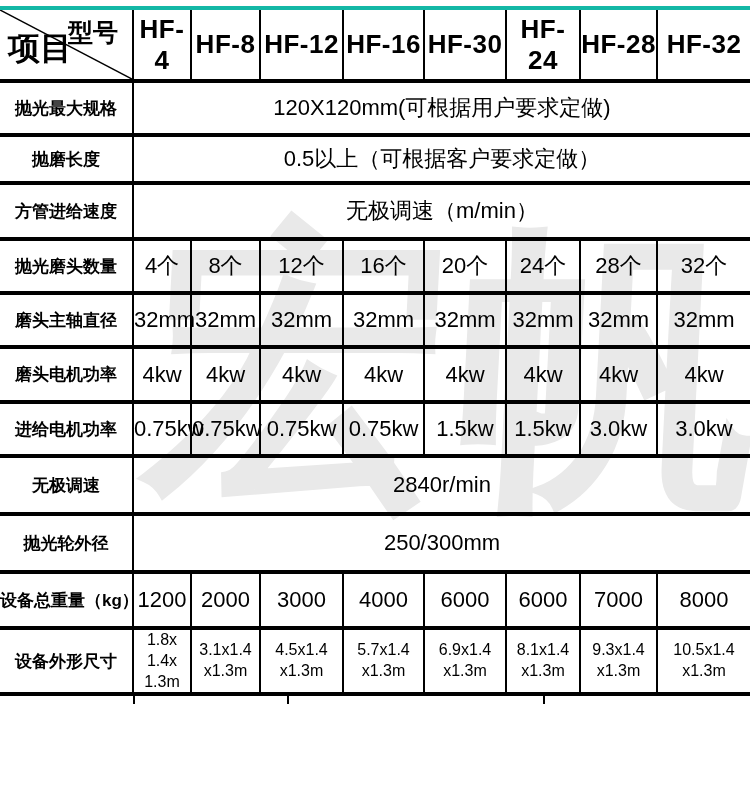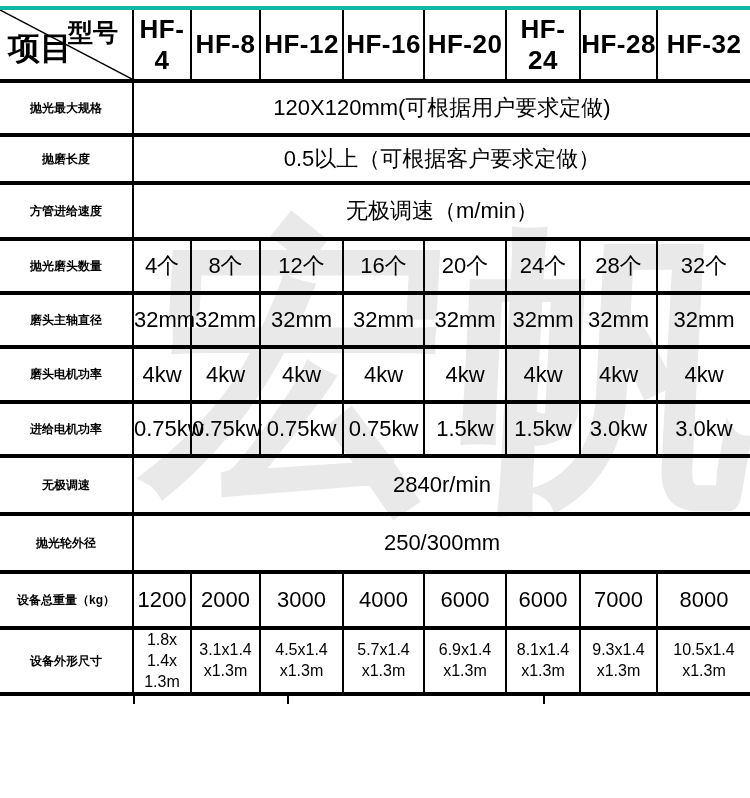--- a/index.html
+++ b/index.html
@@ -103,7 +103,7 @@
       <td class="model-h">HF-8</td>
       <td class="model-h">HF-12</td>
       <td class="model-h">HF-16</td>
-      <td class="model-h">HF-20</td>
+      <td class="model-h">HF-30</td>
       <td class="model-h">HF-24</td>
       <td class="model-h">HF-28</td>
       <td class="model-h">HF-32</td>

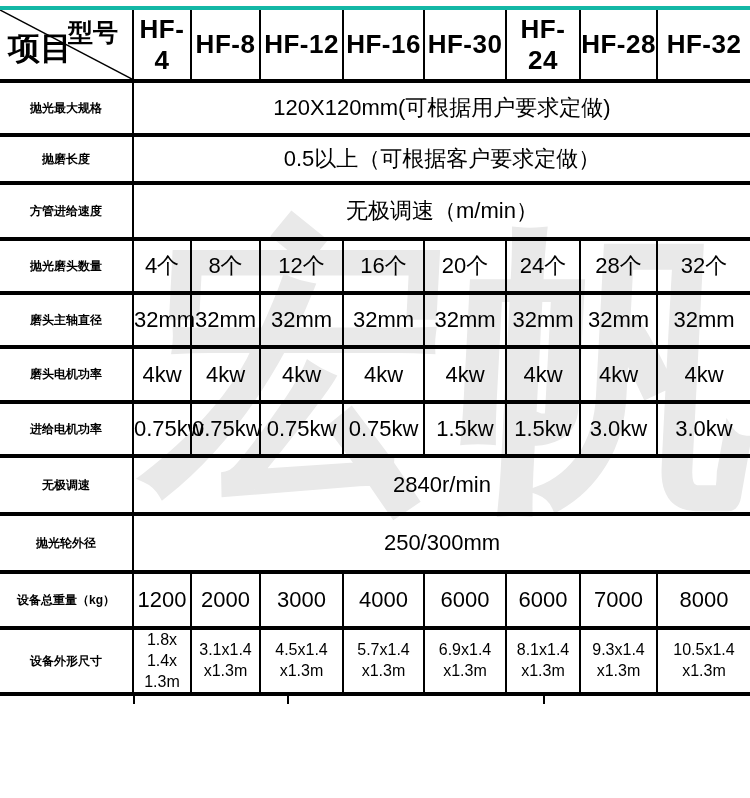--- a/index.html
+++ b/index.html
@@ -62,7 +62,7 @@
     font-size:32px; font-weight:bold;
   }
   .model-h{ font-size:26px; font-weight:bold; letter-spacing:0.5px; }
-  td.rlabel{ font-size:12px; font-weight:bold; white-space:nowrap; }
+  td.rlabel{ font-size:17px; font-weight:bold; white-space:nowrap; }
   td.val{ font-size:22px; font-weight:normal; }
   tr.r12 td.val{ font-size:16px; white-space:pre-line; line-height:1.3; }
 

